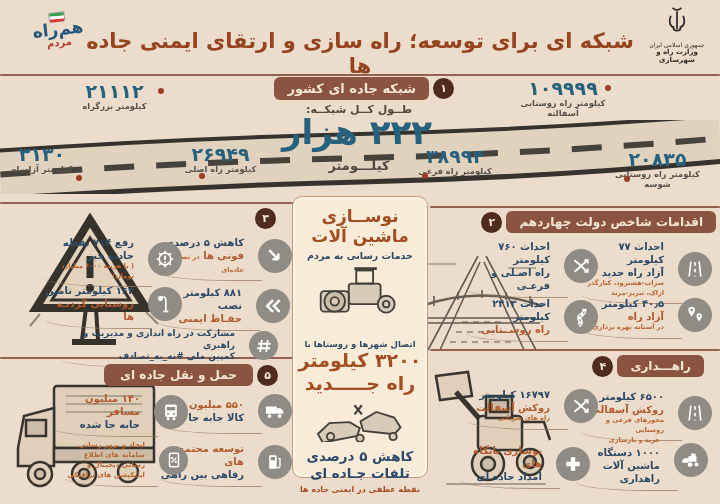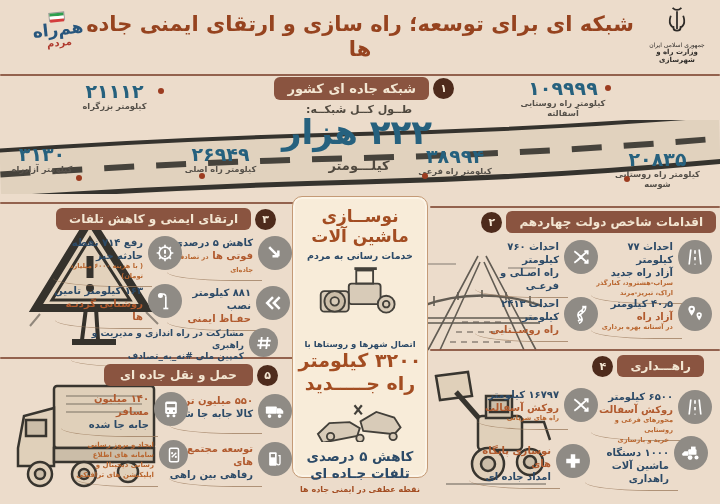--- a/index.html
+++ b/index.html
@@ -13,7 +13,7 @@
     background:var(--bg);direction:rtl;font-family:"DejaVu Sans",sans-serif}
   .hline{position:absolute;height:2px;background:var(--box-brown);z-index:2;border-radius:2px;opacity:.9}
   
-  .main-title{position:absolute;top:12px;right:80px;width:560px;text-align:center;
+  .main-title{position:absolute;top:29px;right:80px;width:560px;text-align:center;
     font-size:21px;font-weight:bold;color:var(--title-brown);z-index:3;letter-spacing:-.5px;line-height:1.2}
   .gov{position:absolute;top:6px;right:8px;width:70px;text-align:center;z-index:3;color:#2e2b28}
   .gov .g1{font-size:6px;margin-top:1px}

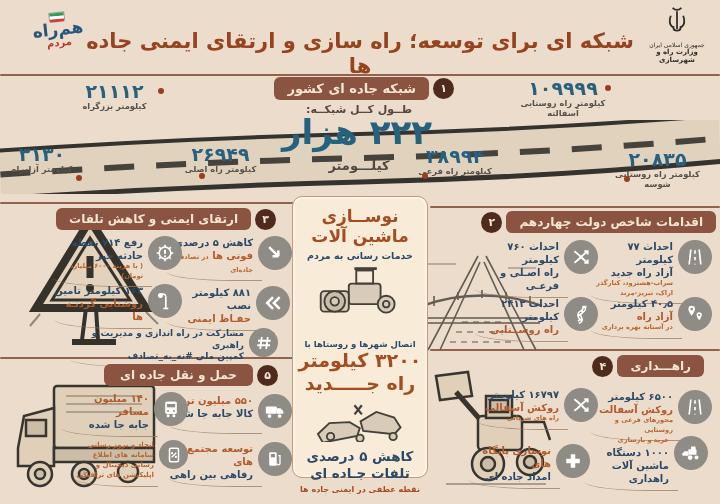--- a/index.html
+++ b/index.html
@@ -253,7 +253,6 @@
 
   <div class="sec-h" style="right:444px;top:208px">
     <span class="badge">۳</span>
-    <span class="bx">ارتقای ایمنی و کاهش تلفات</span>
   </div>
   <div class="item" style="right:428px;top:236px">
     <span class="ic">

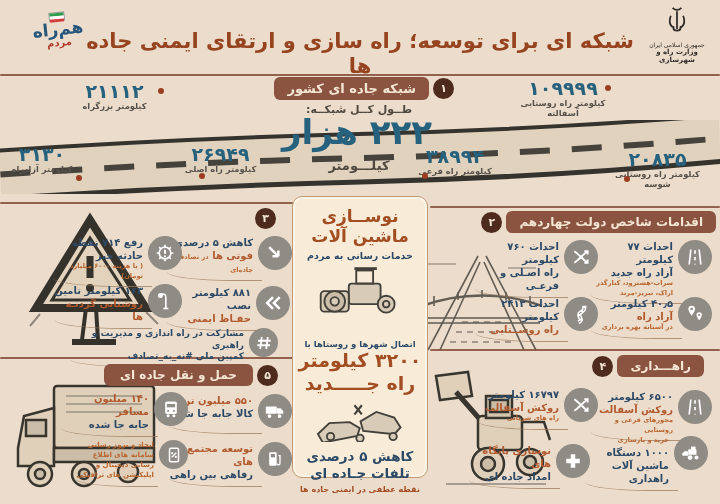--- a/index.html
+++ b/index.html
@@ -41,7 +41,7 @@
   .total-unit{position:absolute;right:296px;top:158px;width:130px;text-align:center;
     font-size:13px;font-weight:bold;color:#50493f;z-index:3}
   
-  .item{position:absolute;display:flex;gap:5px;align-items:flex-start;z-index:3}
+  .item{position:absolute;display:flex;gap:14px;align-items:center;z-index:3}
   .item::after{content:"";position:absolute;left:2px;right:30px;bottom:-6px;height:8px;
     border-bottom:1.3px solid #9b7a5c;border-bottom-left-radius:70% 100%;opacity:.75}
   .ic{width:34px;height:34px;border-radius:50%;background:#8f8b85;display:flex;

